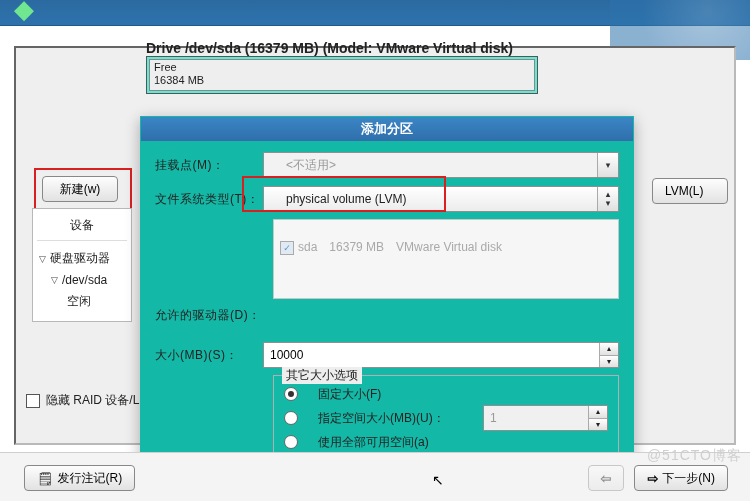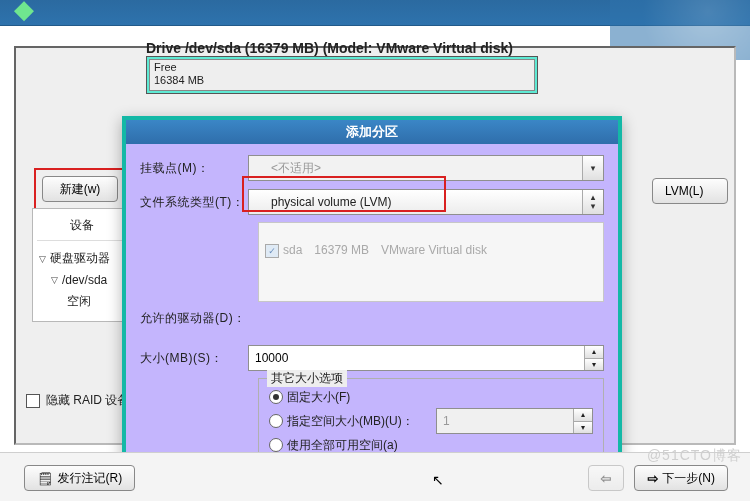--- a/index.html
+++ b/index.html
@@ -12,7 +12,7 @@
 .drive-title{font-weight:bold;font-size:14px;}
 .drive-box{border:1px solid #555;height:36px;width:390px;position:relative;background:#5eead4}
 .drive-free{position:absolute;left:2px;top:2px;bottom:2px;right:2px;border:1px solid #888;background:#eee;padding:1px 4px;font-size:11px;line-height:13px;color:#222}
-.dlg{position:absolute;left:122px;top:116px;width:492px;height:346px;border:4px solid #14b8a6;background:#c4b5fd;box-shadow:0 4px 14px rgba(0,0,0,.3)}
+.dlg{position:absolute;left:140px;top:116px;width:492px;height:346px;border:1px solid #14b8a6;background:#14b8a6;box-shadow:0 4px 14px rgba(0,0,0,.3)}
 .dlg-title{height:24px;background:linear-gradient(#3b86c6,#2f6eab);color:#fff;font-weight:bold;text-align:center;line-height:24px;font-size:13px}
 .dlg-body{padding:10px 14px 6px 14px}
 .row{display:flex;align-items:center;min-height:28px;margin-bottom:6px}

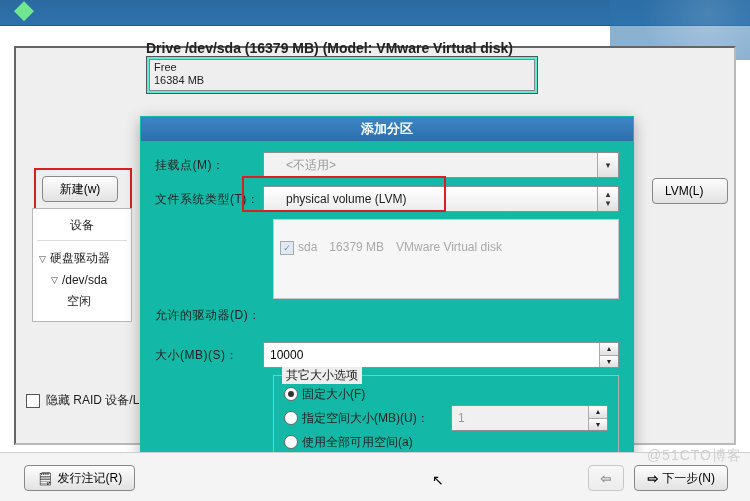--- a/index.html
+++ b/index.html
@@ -32,7 +32,7 @@
 .spin .sp-btns span+span{border-top:1px solid #aaa}
 .group{border:1px solid #b0b0b0;margin-left:118px;padding:6px 10px 4px 10px;position:relative;margin-top:4px}
 .group-title{position:absolute;top:-9px;left:8px;background:#eee;padding:0 4px;font-size:12px}
-.radio-row{display:flex;align-items:center;height:24px;gap:4px;font-size:12px}
+.radio-row{display:flex;align-items:center;height:24px;gap:20px;font-size:12px}
 .radio{width:12px;height:12px;border:1px solid #666;border-radius:50%;display:inline-flex;align-items:center;justify-content:center;background:#fff}
 .radio.sel::after{content:"";width:6px;height:6px;border-radius:50%;background:#333}
 .cb-row{display:flex;align-items:flex-start;gap:6px;font-size:12px;margin-top:6px;margin-left:9px}

